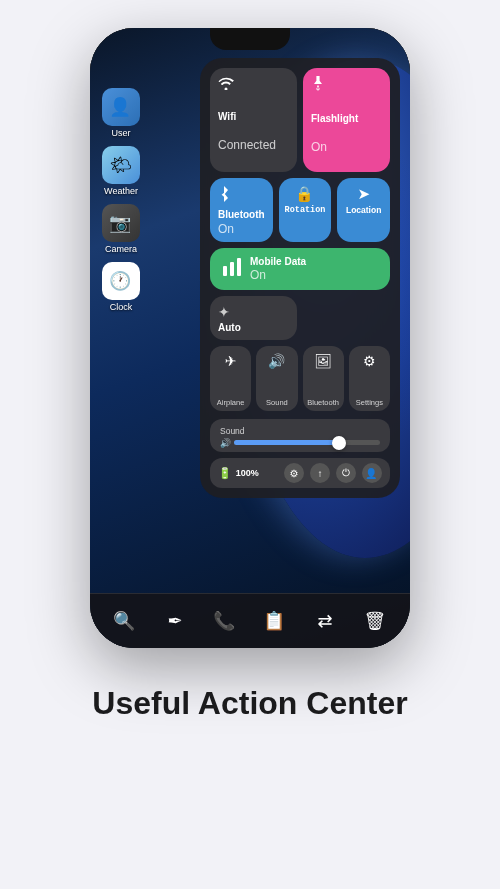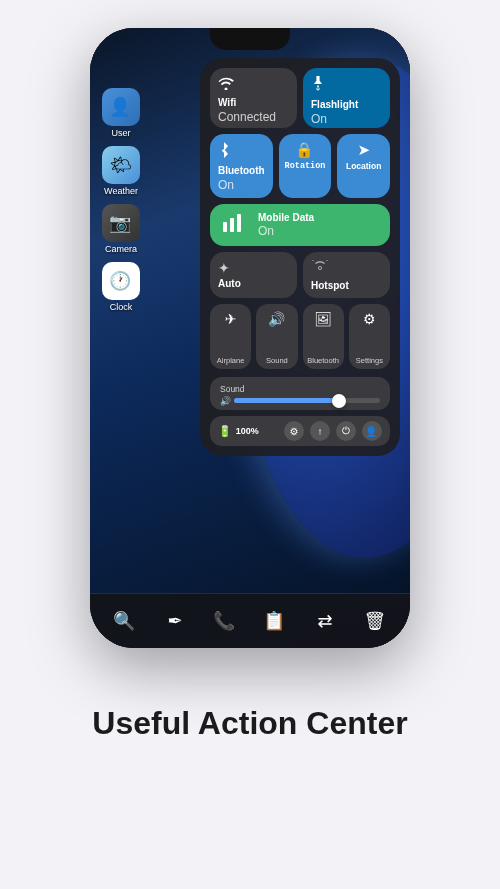--- a/index.html
+++ b/index.html
@@ -123,11 +123,11 @@
 
     .cc-btn {
       border-radius: 14px;
-      padding: 8px 8px 2px;
+      padding: 8px 8px 18px;
       display: flex;
       flex-direction: column;
       align-items: flex-start;
-      gap: 1px;
+      gap: 15px;
       cursor: pointer;
       position: relative;
     }

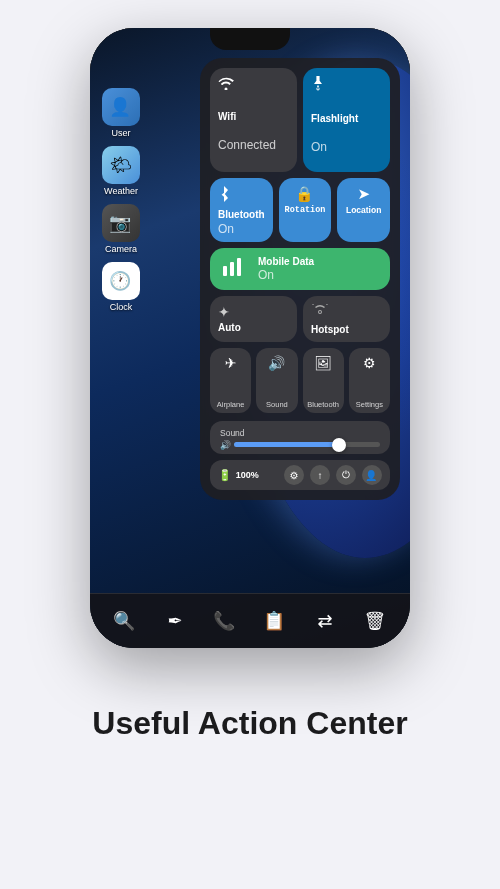--- a/index.html
+++ b/index.html
@@ -138,7 +138,7 @@
     }
 
     .cc-btn-flashlight {
-      background: #0369a1;
+      background: #ec4899;
     }
 
     .cc-btn-bluetooth {

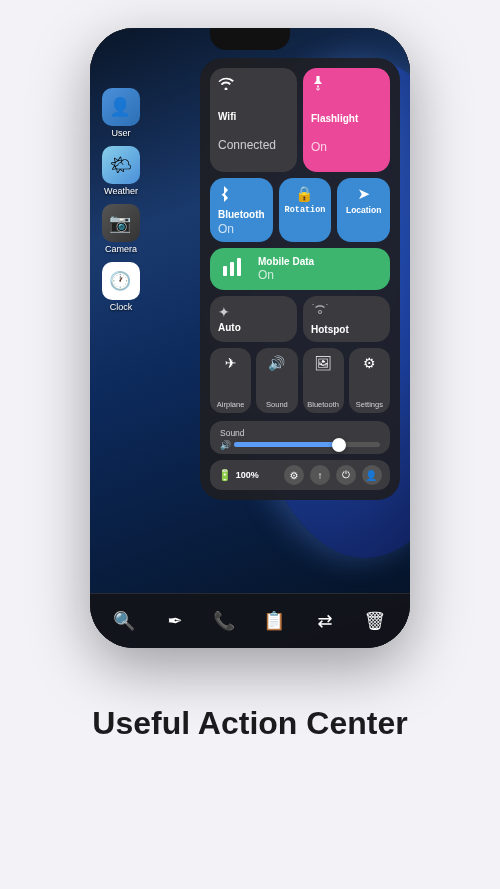--- a/index.html
+++ b/index.html
@@ -449,7 +449,7 @@
           </div>
         </div>
 
-        <div class="cc-btn cc-btn-mobiledata" style="margin-bottom:6px; border-radius:14px; padding:8px 12px; display:flex; flex-direction:row; align-items:center; gap:16px;">
+        <div class="cc-btn cc-btn-mobiledata" style="margin-bottom:6px; border-radius:14px; padding:8px 12px; display:flex; flex-direction:row; align-items:center; gap:8px;">
           <span style="font-size:20px; color:#fff;">
             <svg width="20" height="18" viewBox="0 0 20 18" fill="white">
               <rect x="1" y="8" width="4" height="10" rx="1"></rect>

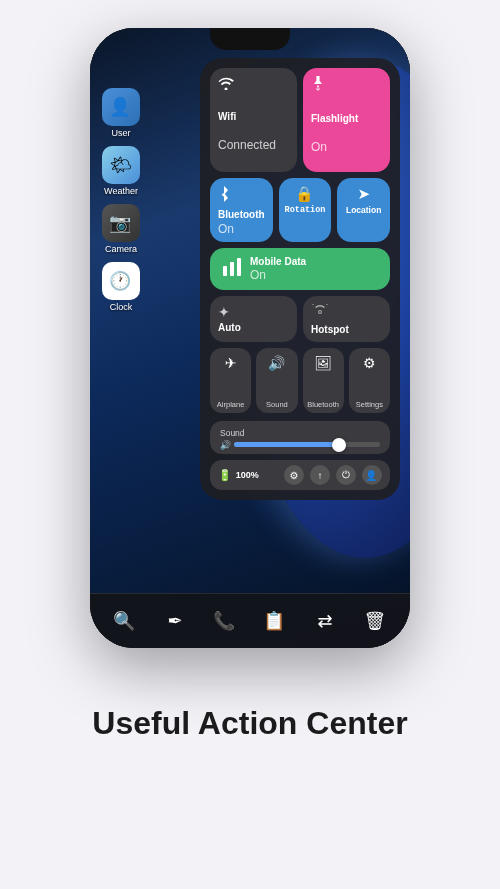--- a/index.html
+++ b/index.html
@@ -468,14 +468,6 @@
             <span style="color:#ccc; font-size:14px;">✦</span>
             <span class="cc-title">Auto</span>
           </div>
-          <div class="cc-btn cc-btn-hotspot" style="border-radius:14px; padding:8px 8px 6px; display:flex; flex-direction:column; align-items:flex-start; gap:2px;">
-            <span style="color:#ccc; font-size:16px;">
-              <svg width="18" height="14" viewBox="0 0 18 14" fill="#aaa">
-                <path d="M9 6a2 2 0 1 0 0 4 2 2 0 0 0 0-4zm0 1a1 1 0 1 1 0 2 1 1 0 0 1 0-2zM5 4a6 6 0 0 1 8 0l1-1a8 8 0 0 0-10 0l1 1zm-3-3a10 10 0 0 1 14 0l1-1A12 12 0 0 0 1 0l1 1z"></path>
-              </svg>
-            </span>
-            <span class="cc-title">Hotspot</span>
-          </div>
         </div>
 
         <div class="cc-grid-4col">

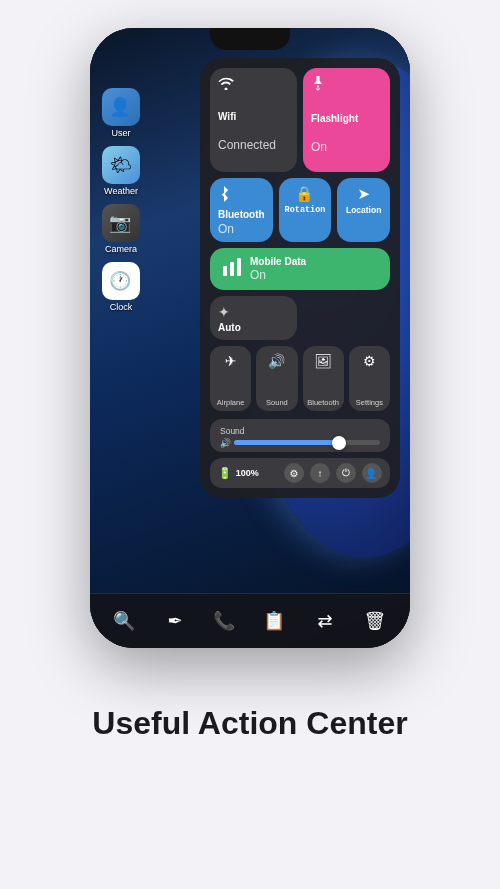--- a/index.html
+++ b/index.html
@@ -342,7 +342,7 @@
 
     
     .text-section {
-      margin-top: 56px;
+      margin-top: 36px;
       text-align: center;
       padding: 0 30px;
       padding-bottom: 40px;

